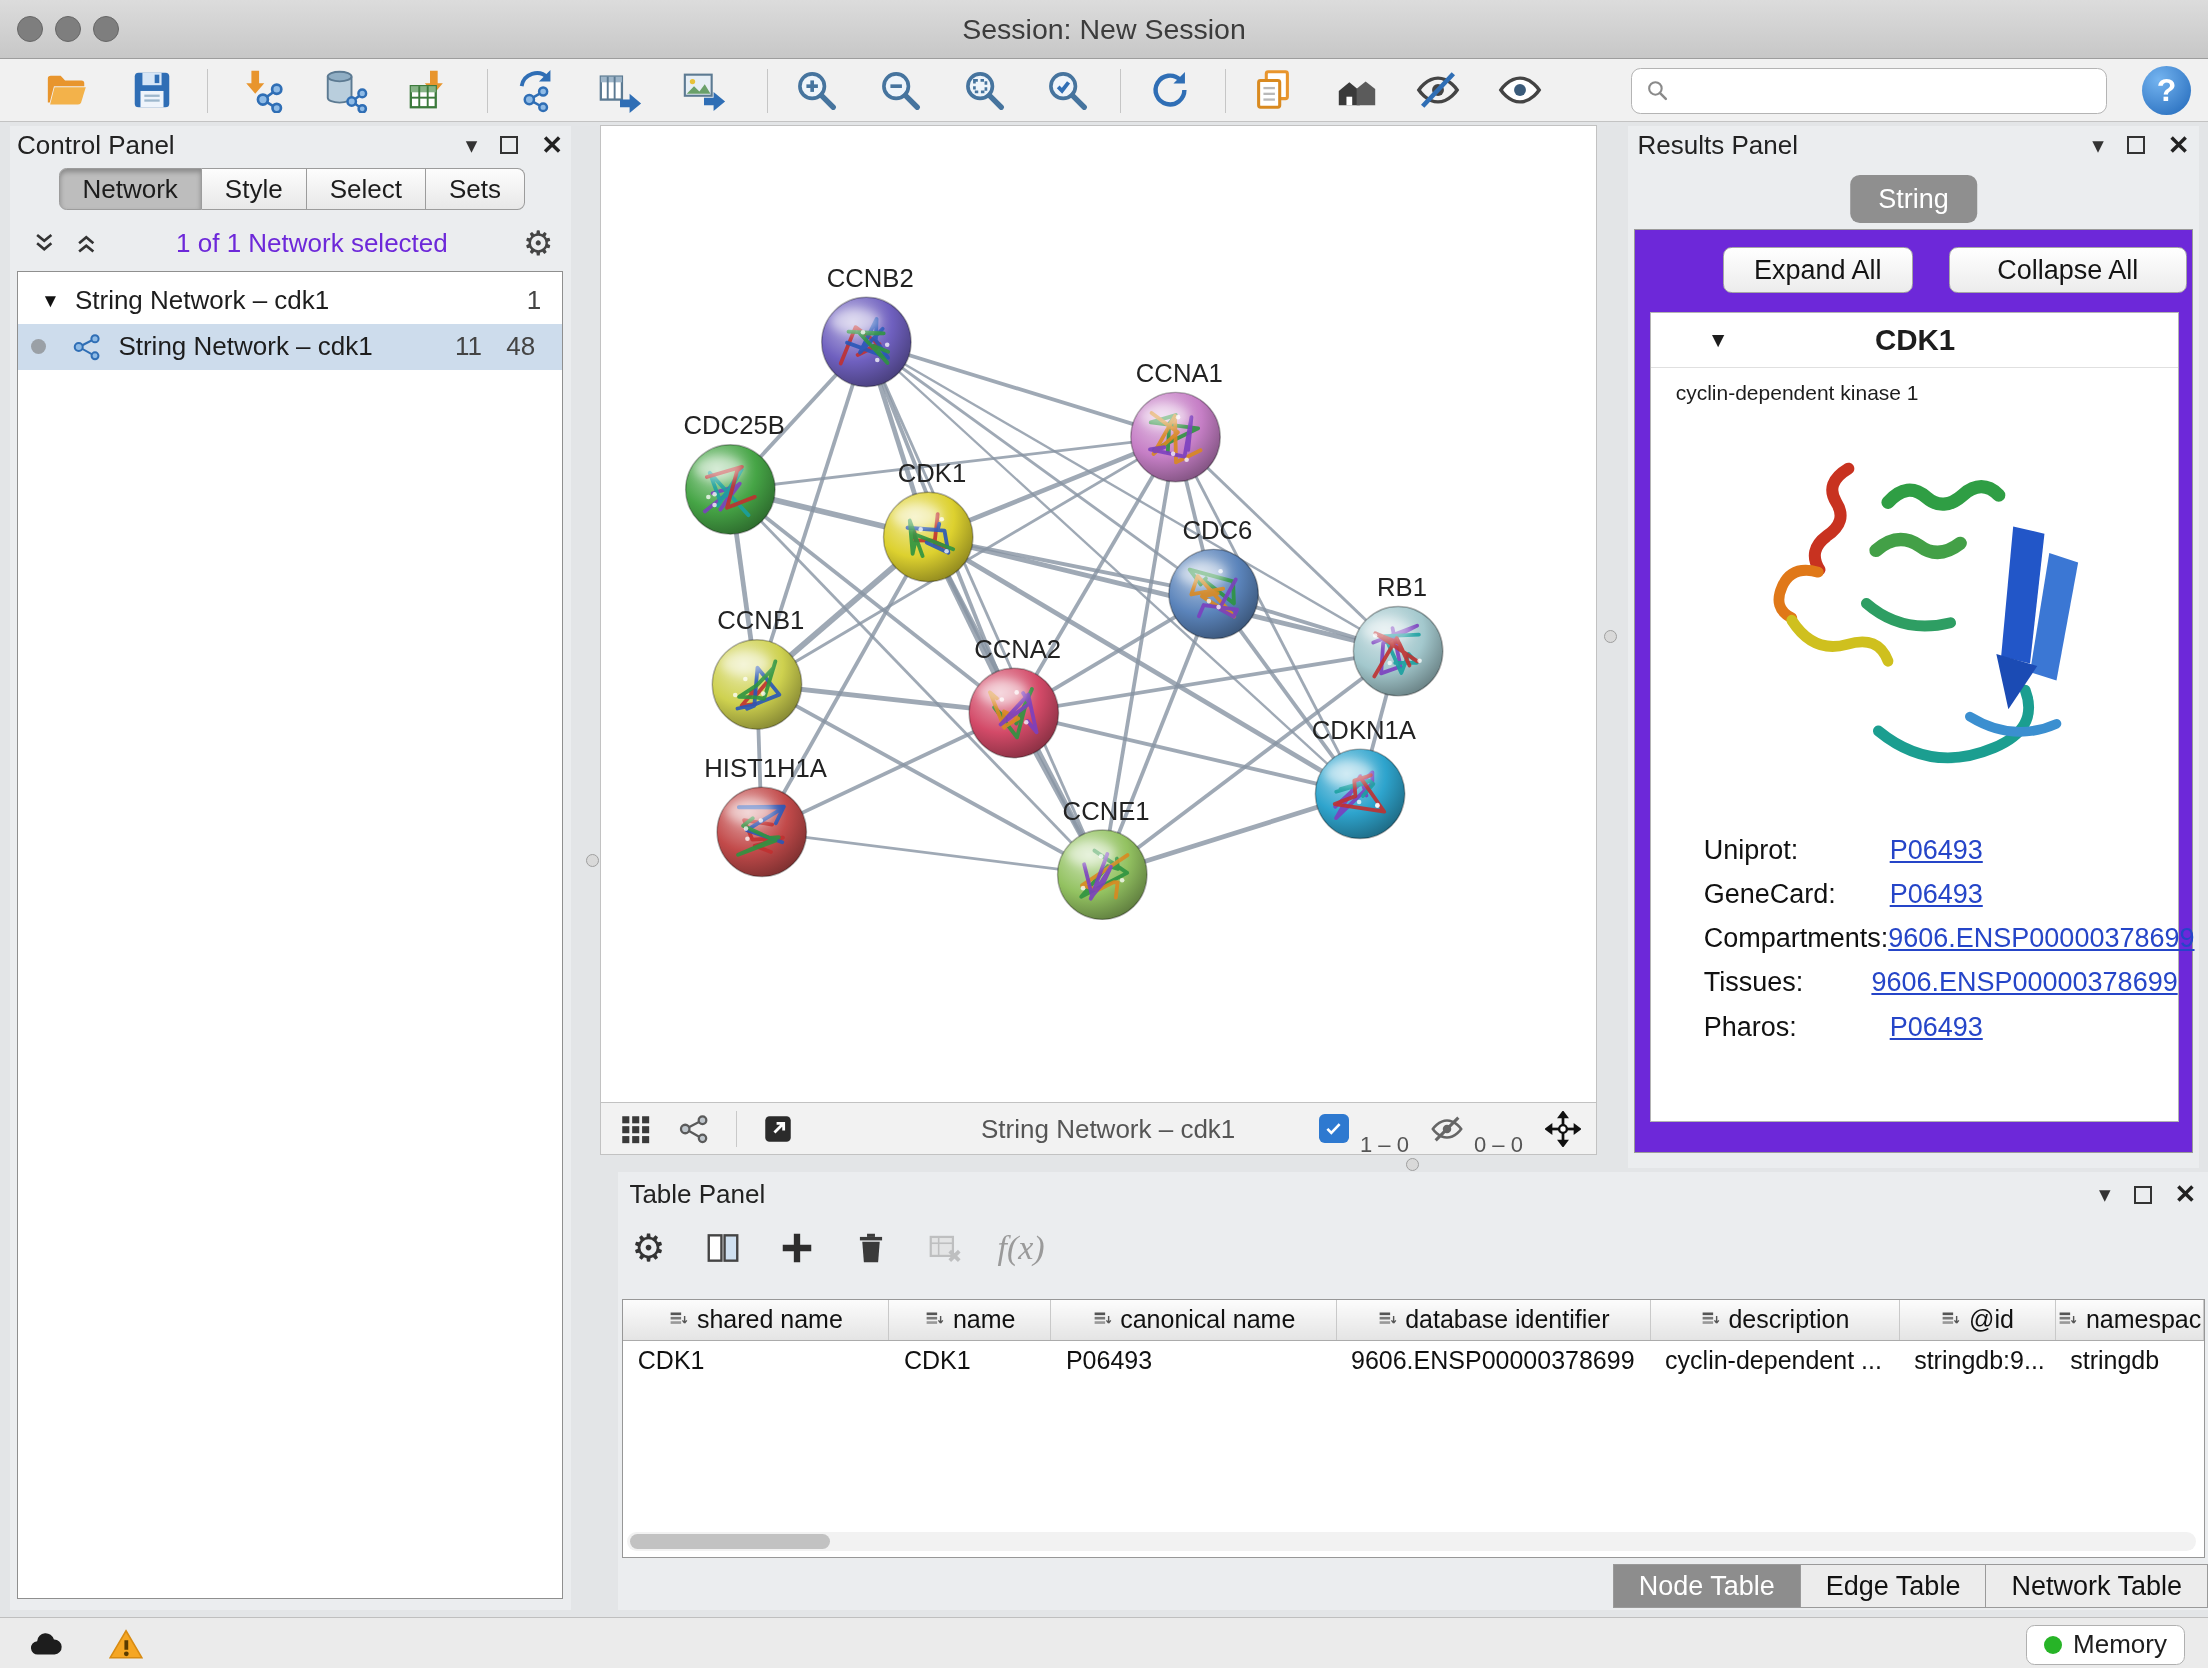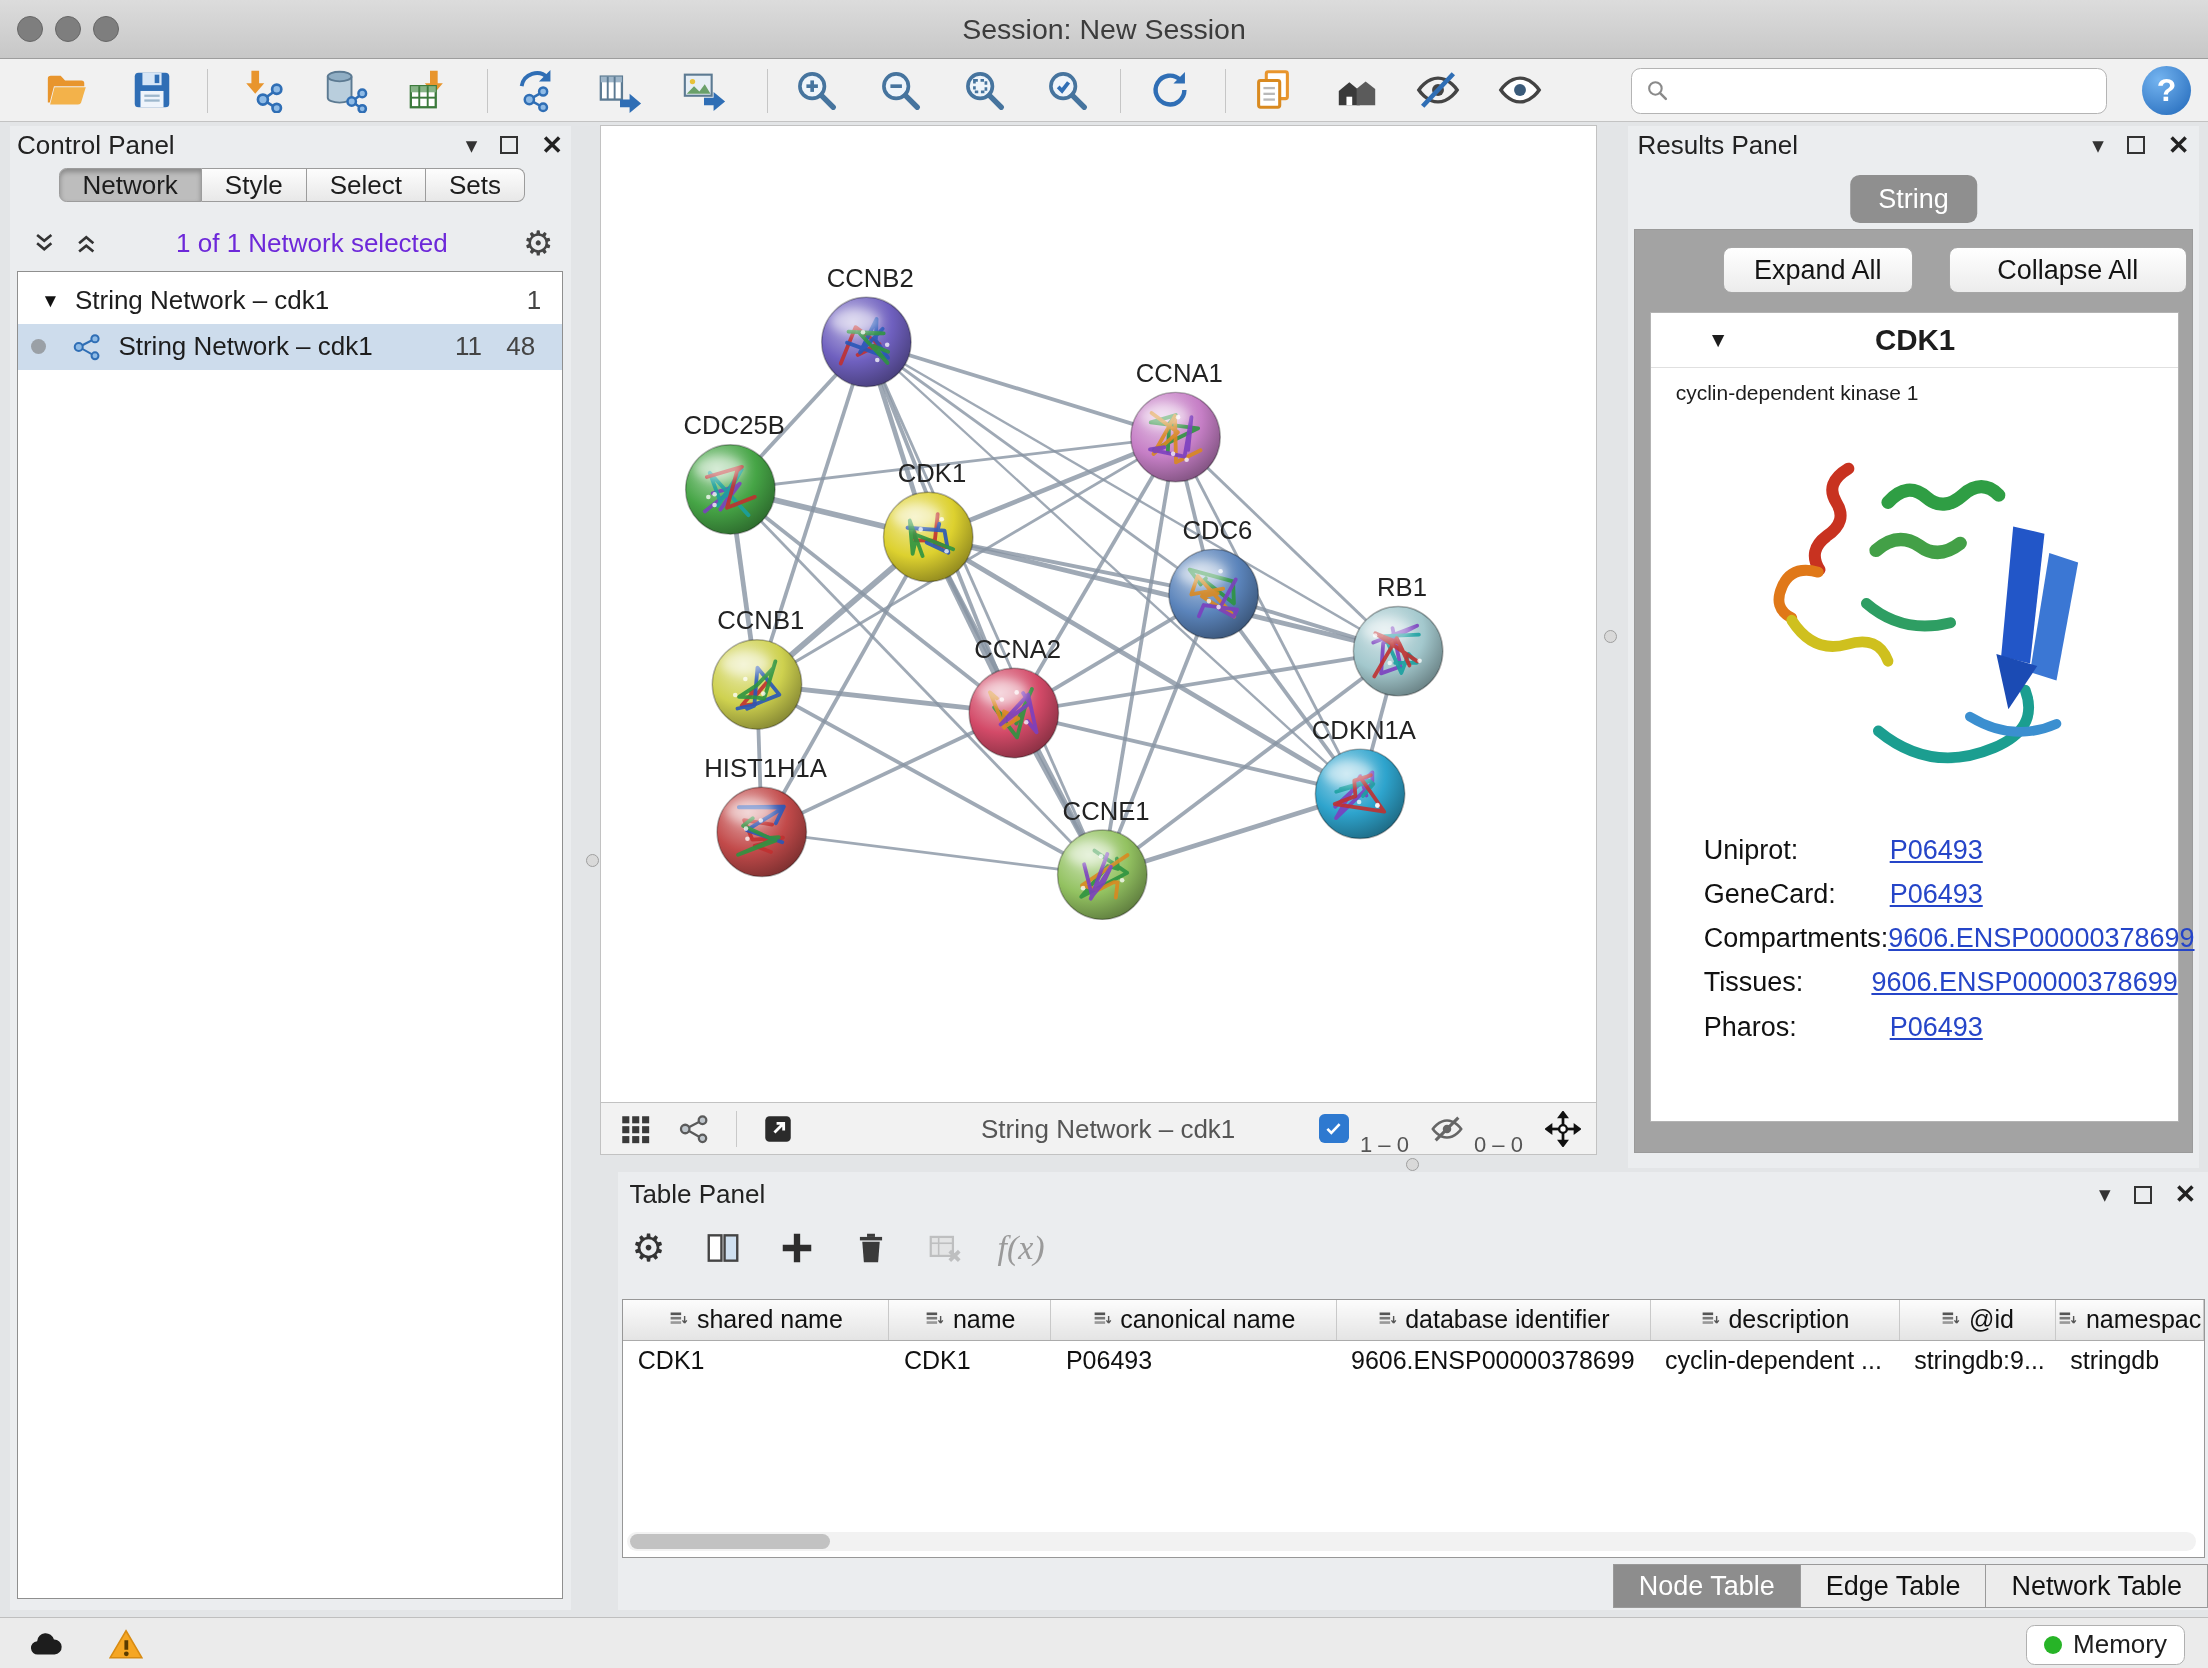--- a/index.html
+++ b/index.html
@@ -32,7 +32,7 @@
   #control-panel{position:absolute;left:9.5px;top:126px;width:561px;height:1484px;background:#ebedef}
   #cp-head{position:absolute;left:7.6px;top:0;width:546px;height:38px;display:flex;align-items:center;justify-content:space-between}
   #cp-tabs{position:absolute;left:49px;top:42px;display:flex}
-  .tabbtn{height:34px;padding:0 23px;border:1px solid #9c9c9c;border-left:none;background:linear-gradient(#fdfdfd,#e8e8e8);font-size:26px;display:flex;align-items:center;color:#1c1c1c;cursor:pointer}
+  .tabbtn{height:42px;padding:0 23px;border:1px solid #9c9c9c;border-left:none;background:linear-gradient(#fdfdfd,#e8e8e8);font-size:26px;display:flex;align-items:center;color:#1c1c1c;cursor:pointer}
   .tabbtn:first-child{border-left:1px solid #9c9c9c;border-radius:7.6px 0 0 7.6px}
   .tabbtn:last-child{border-radius:0 7.6px 7.6px 0}
   .tabbtn.active{background:#bdbdbd;box-shadow:inset 0 2.9px 4.8px rgba(0,0,0,.28)}

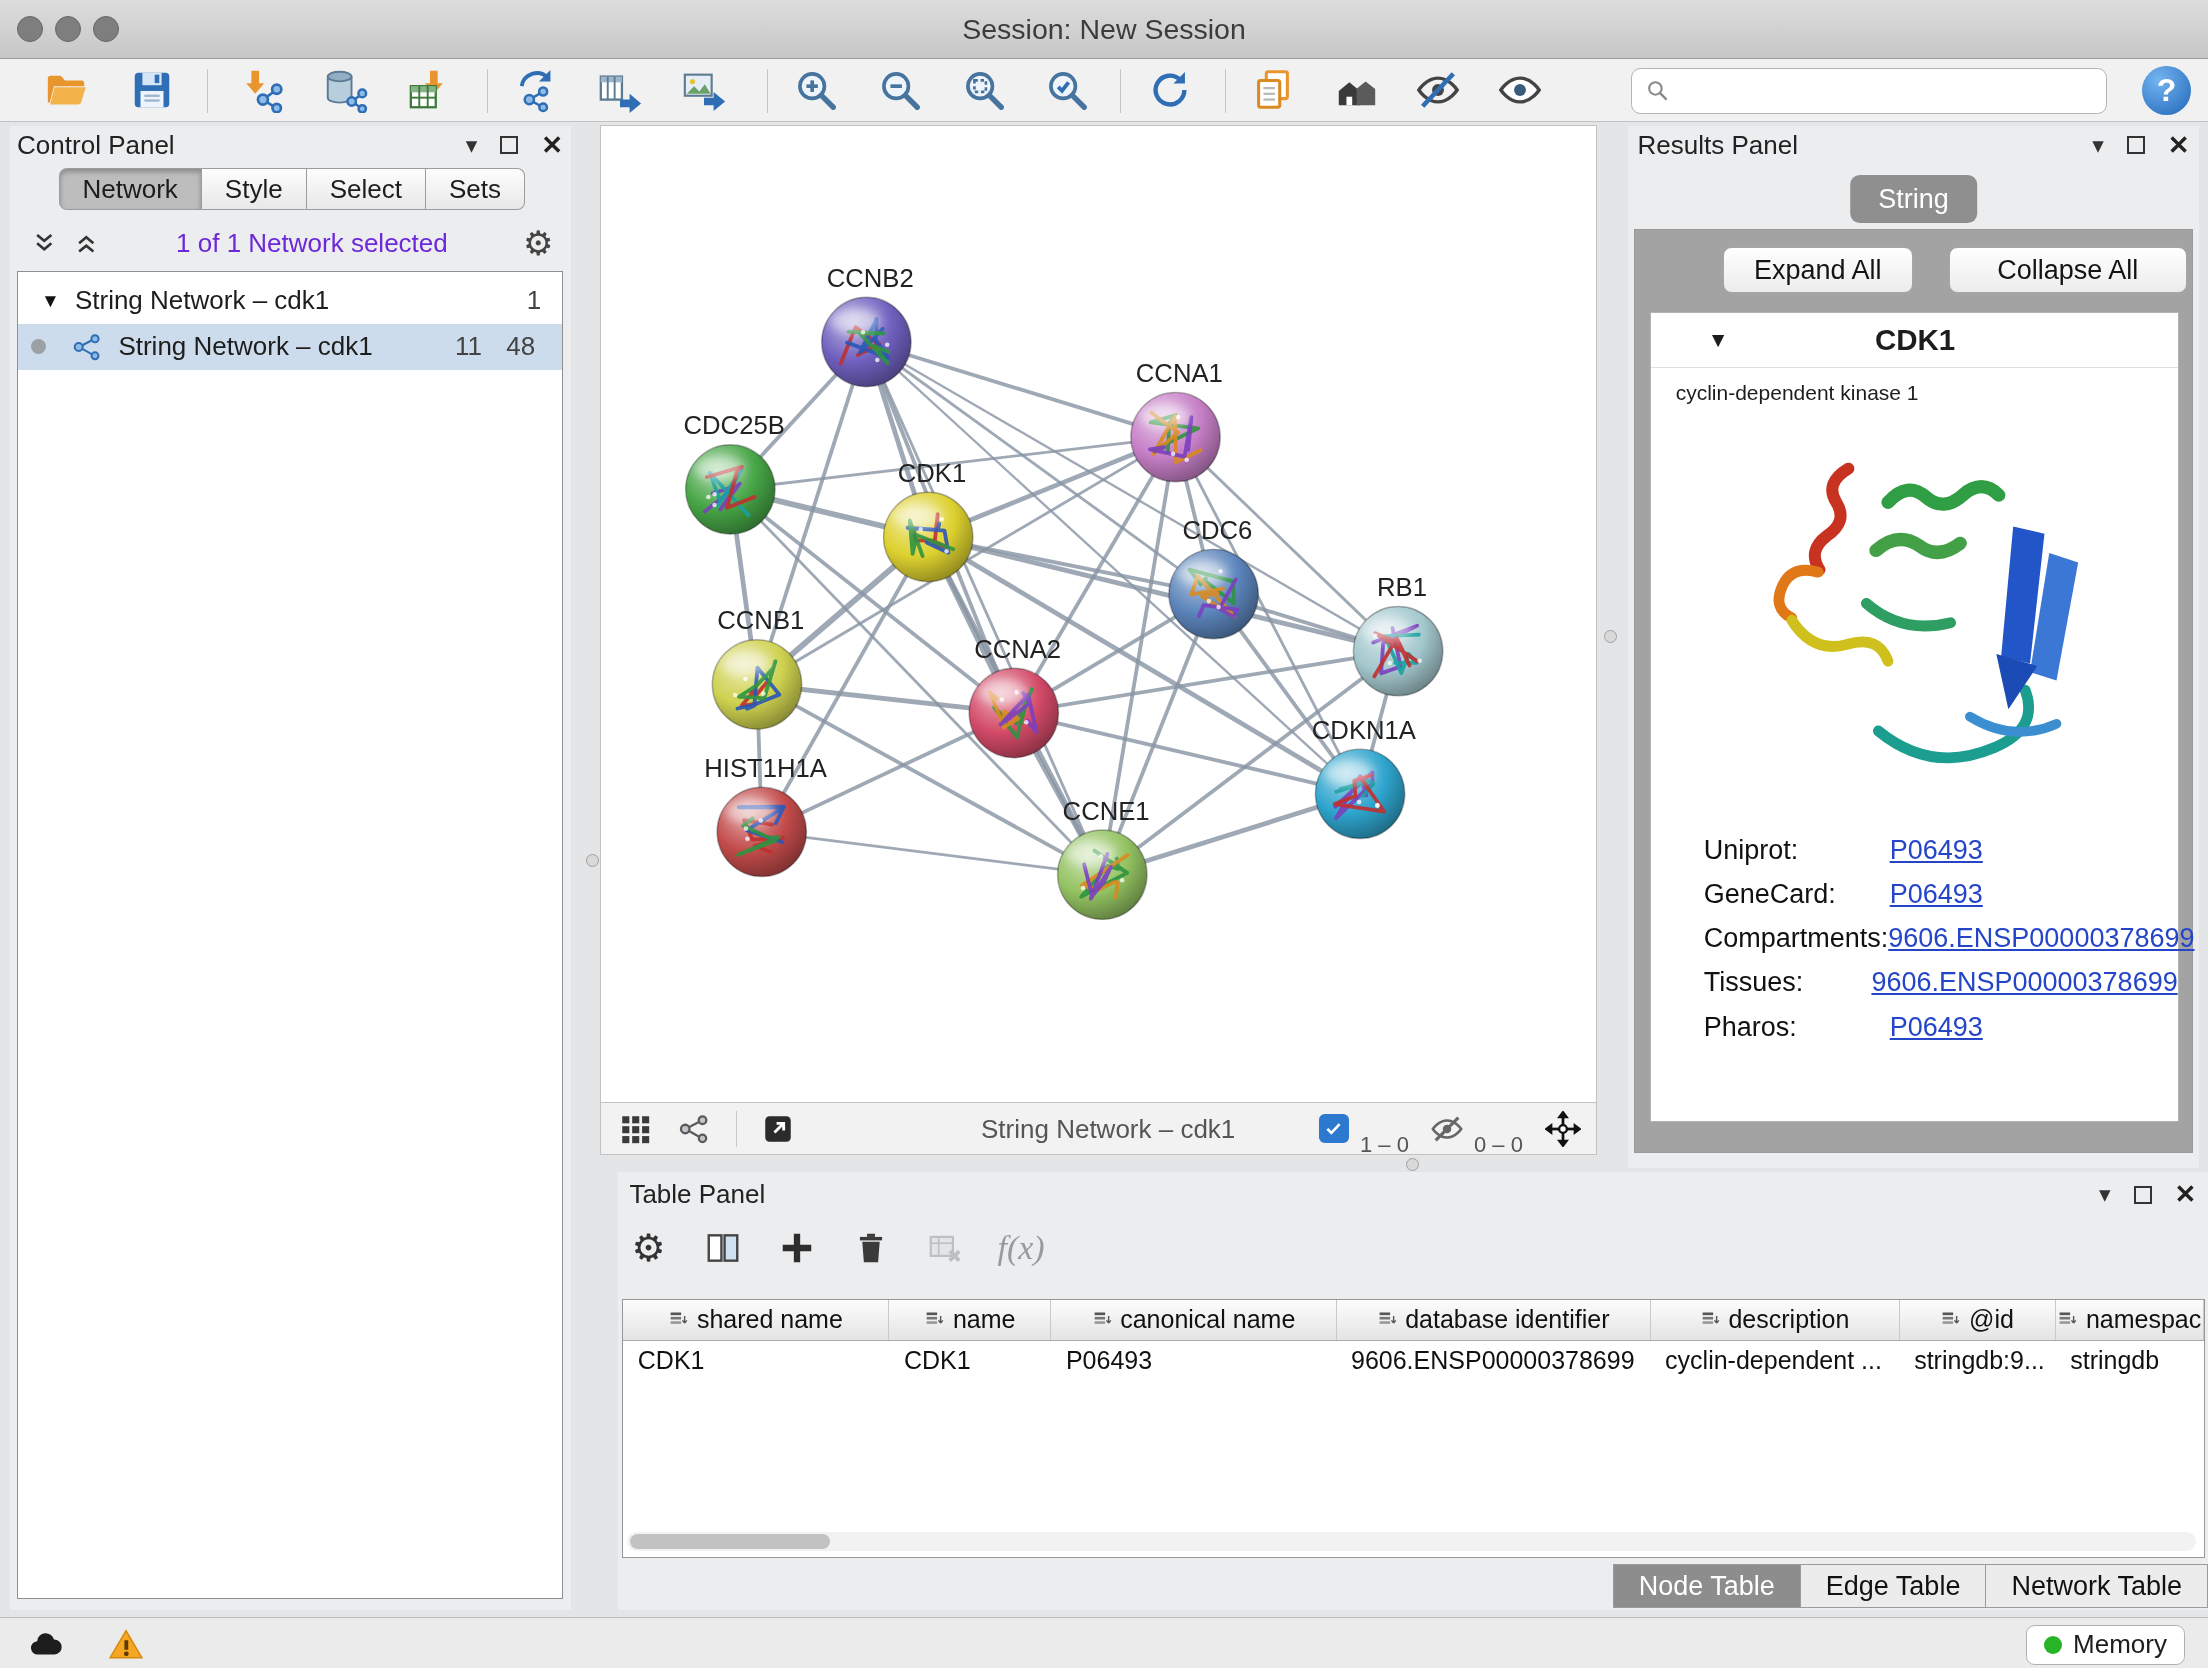--- a/index.html
+++ b/index.html
@@ -60,7 +60,7 @@
   #results-panel{position:absolute;left:1628px;top:126px;width:571px;height:1042px;background:#ebedef}
   #rp-head{position:absolute;left:9.5px;top:0;width:552px;height:38px;display:flex;align-items:center;justify-content:space-between}
   #rp-tab{position:absolute;left:50%;transform:translateX(-50%);top:49px;background:#8f8f8f;color:#fff;font-size:27px;padding:8.6px 28.5px;border-radius:9.5px;cursor:pointer}
-  #rp-box{position:absolute;left:5.7px;top:103px;width:559px;height:924px;border:1px solid #9a9a9a;background:#a3a3a3}
+  #rp-box{position:absolute;left:5.7px;top:103px;width:559px;height:924px;border:1px solid #9a9a9a;background:#6d28d9}
   .rp-btn{position:absolute;top:17px;height:46px;border:1px solid #a6a6a6;border-radius:8.6px;background:linear-gradient(#ffffff,#ececec);font-size:27px;display:flex;align-items:center;justify-content:center;cursor:pointer;color:#141414}
   #rp-inner{position:absolute;left:15px;top:82px;width:529px;height:810px;background:#fff;border:1px solid #b3b3b3}
   #cdk1-row{height:55px;display:flex;align-items:center;border-bottom:1px solid #e0e0e0}

